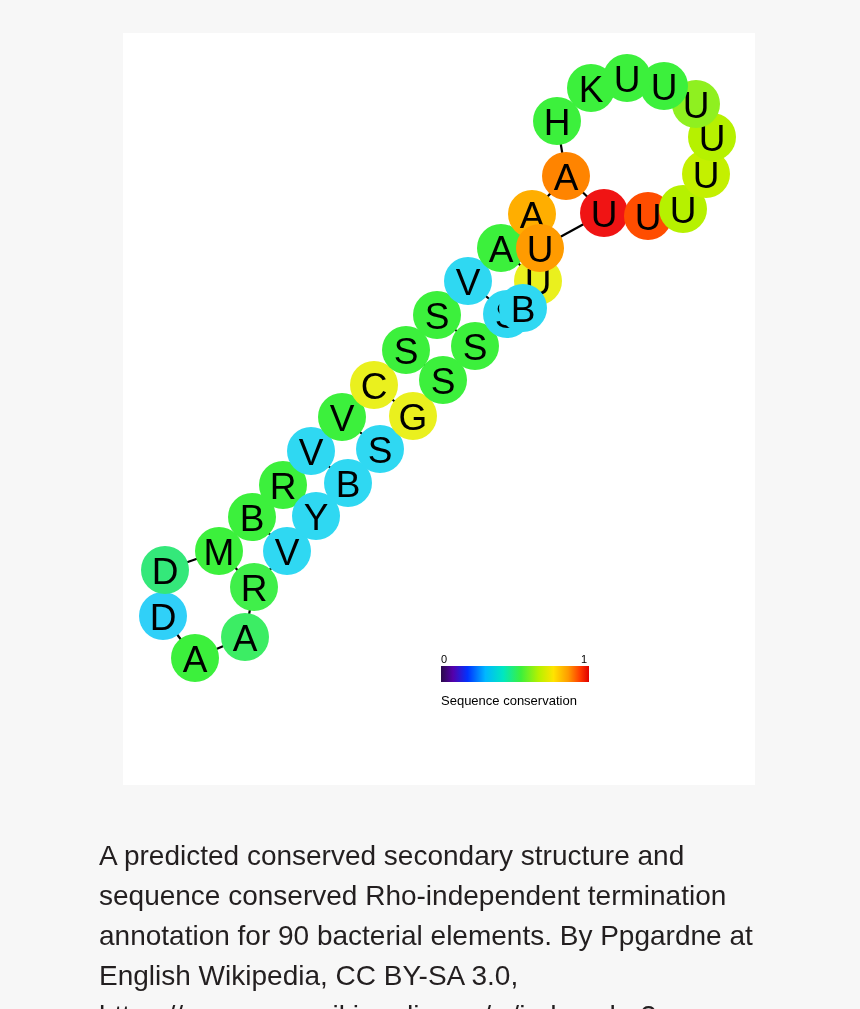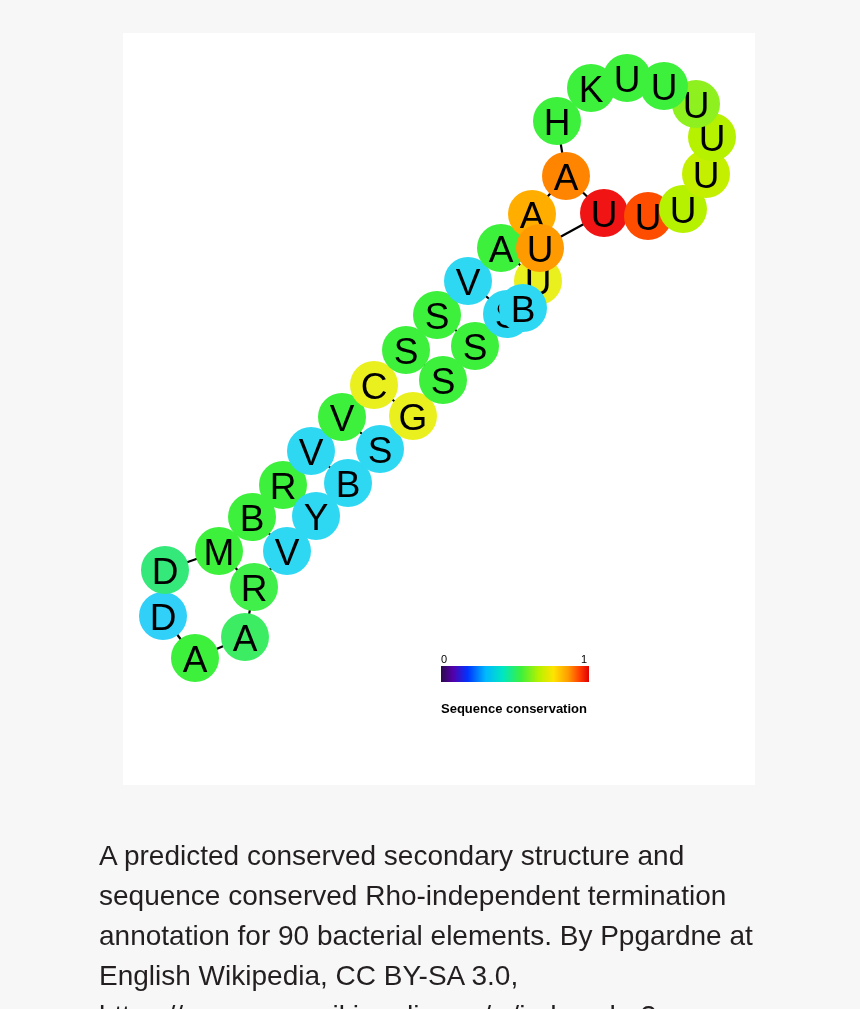--- a/index.html
+++ b/index.html
@@ -77,9 +77,8 @@
     font-size: 13px;
     color: #000;
     font-family: "Liberation Sans", sans-serif;
-    margin-top: 19px;
+    margin-top: 11px;
     white-space: nowrap;
-    font-weight: bold;
   }
   #caption {
     position: absolute;

